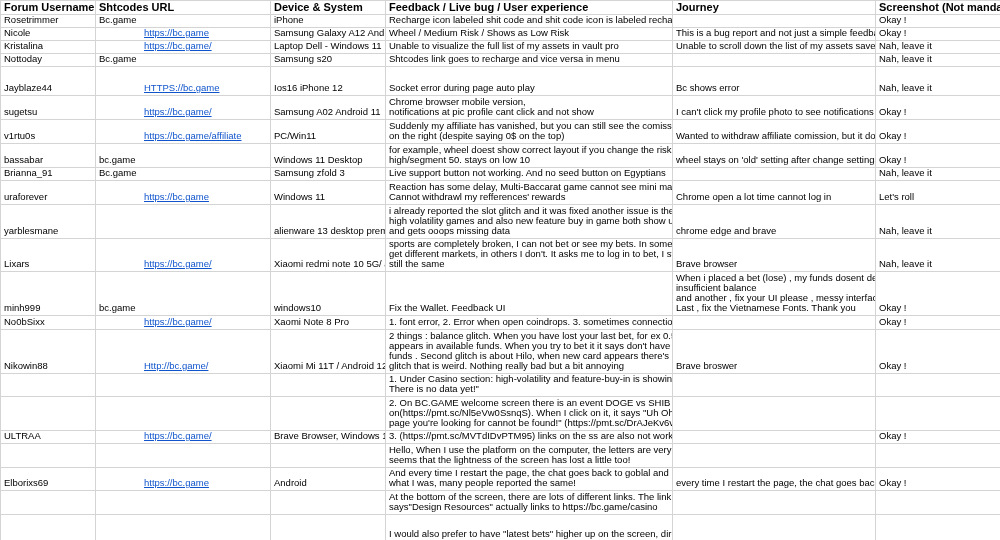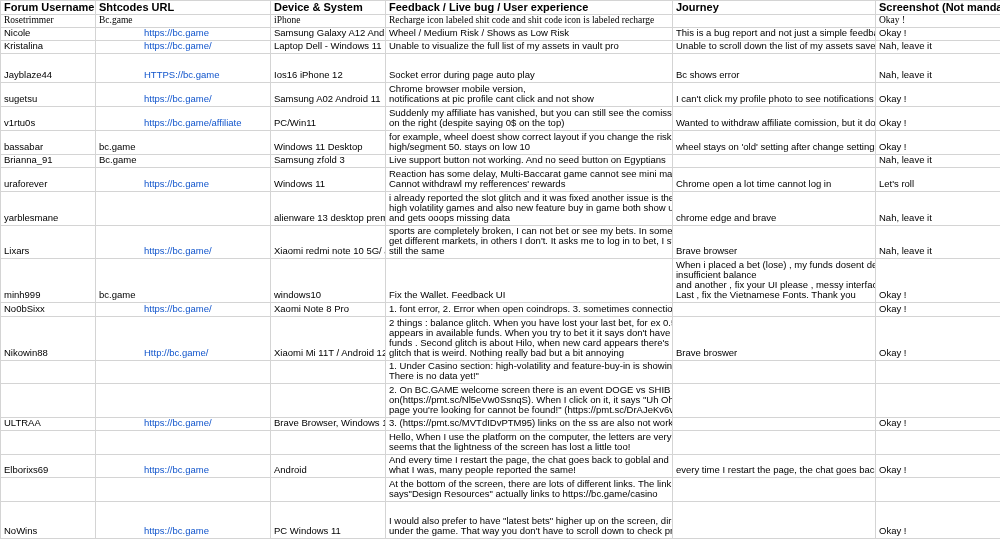--- a/index.html
+++ b/index.html
@@ -71,7 +71,7 @@
       </tr>
     </thead>
     <tbody>
-        <tr style="height: 12px; font-family: Liberation Serif, serif;">
+        <tr style="height: 12px;">
           <td>Rosetrimmer</td>
           <td>Bc.game</td>
           <td>iPhone</td>

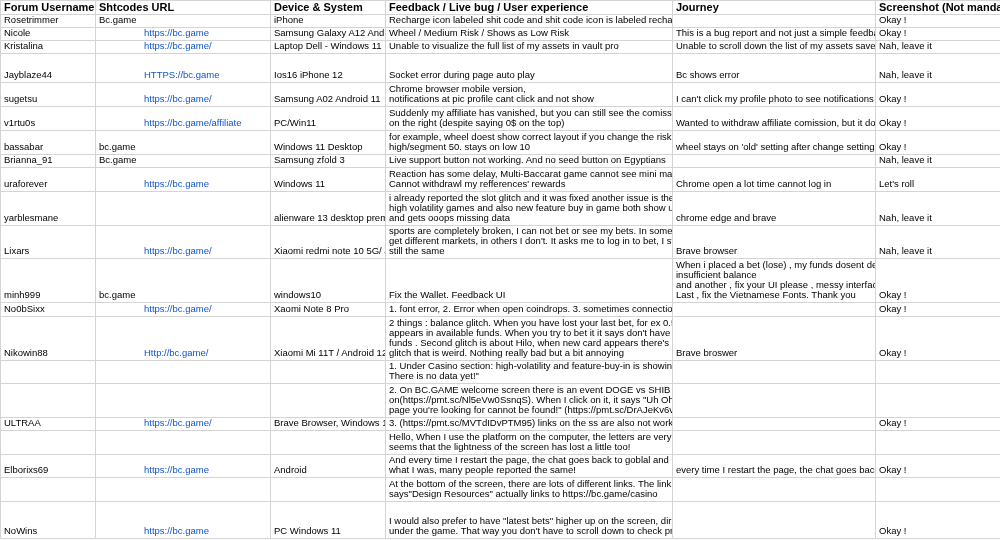--- a/index.html
+++ b/index.html
@@ -43,6 +43,7 @@
   }
   .link {
     color: #1155cc;
+    text-decoration: underline;
     cursor: pointer;
     padding-left: 45px;
   }

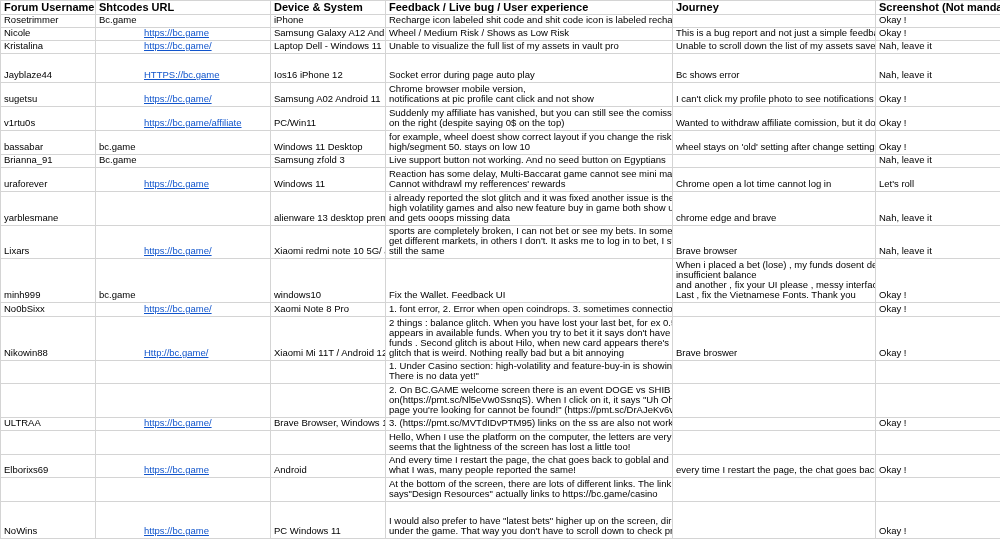--- a/index.html
+++ b/index.html
@@ -96,6 +96,14 @@
           <td>Unable to scroll down the list of my assets saved in vault p</td>
           <td>Nah, leave it</td>
         </tr>
+        <tr style="height: 12px;">
+          <td>Nottoday</td>
+          <td>Bc.game</td>
+          <td>Samsung s20</td>
+          <td>Shtcodes link goes to recharge and vice versa in menu</td>
+          <td></td>
+          <td>Nah, leave it</td>
+        </tr>
         <tr style="height: 29px;">
           <td>Jayblaze44</td>
           <td><span class="link">HTTPS://bc.game</span></td>

